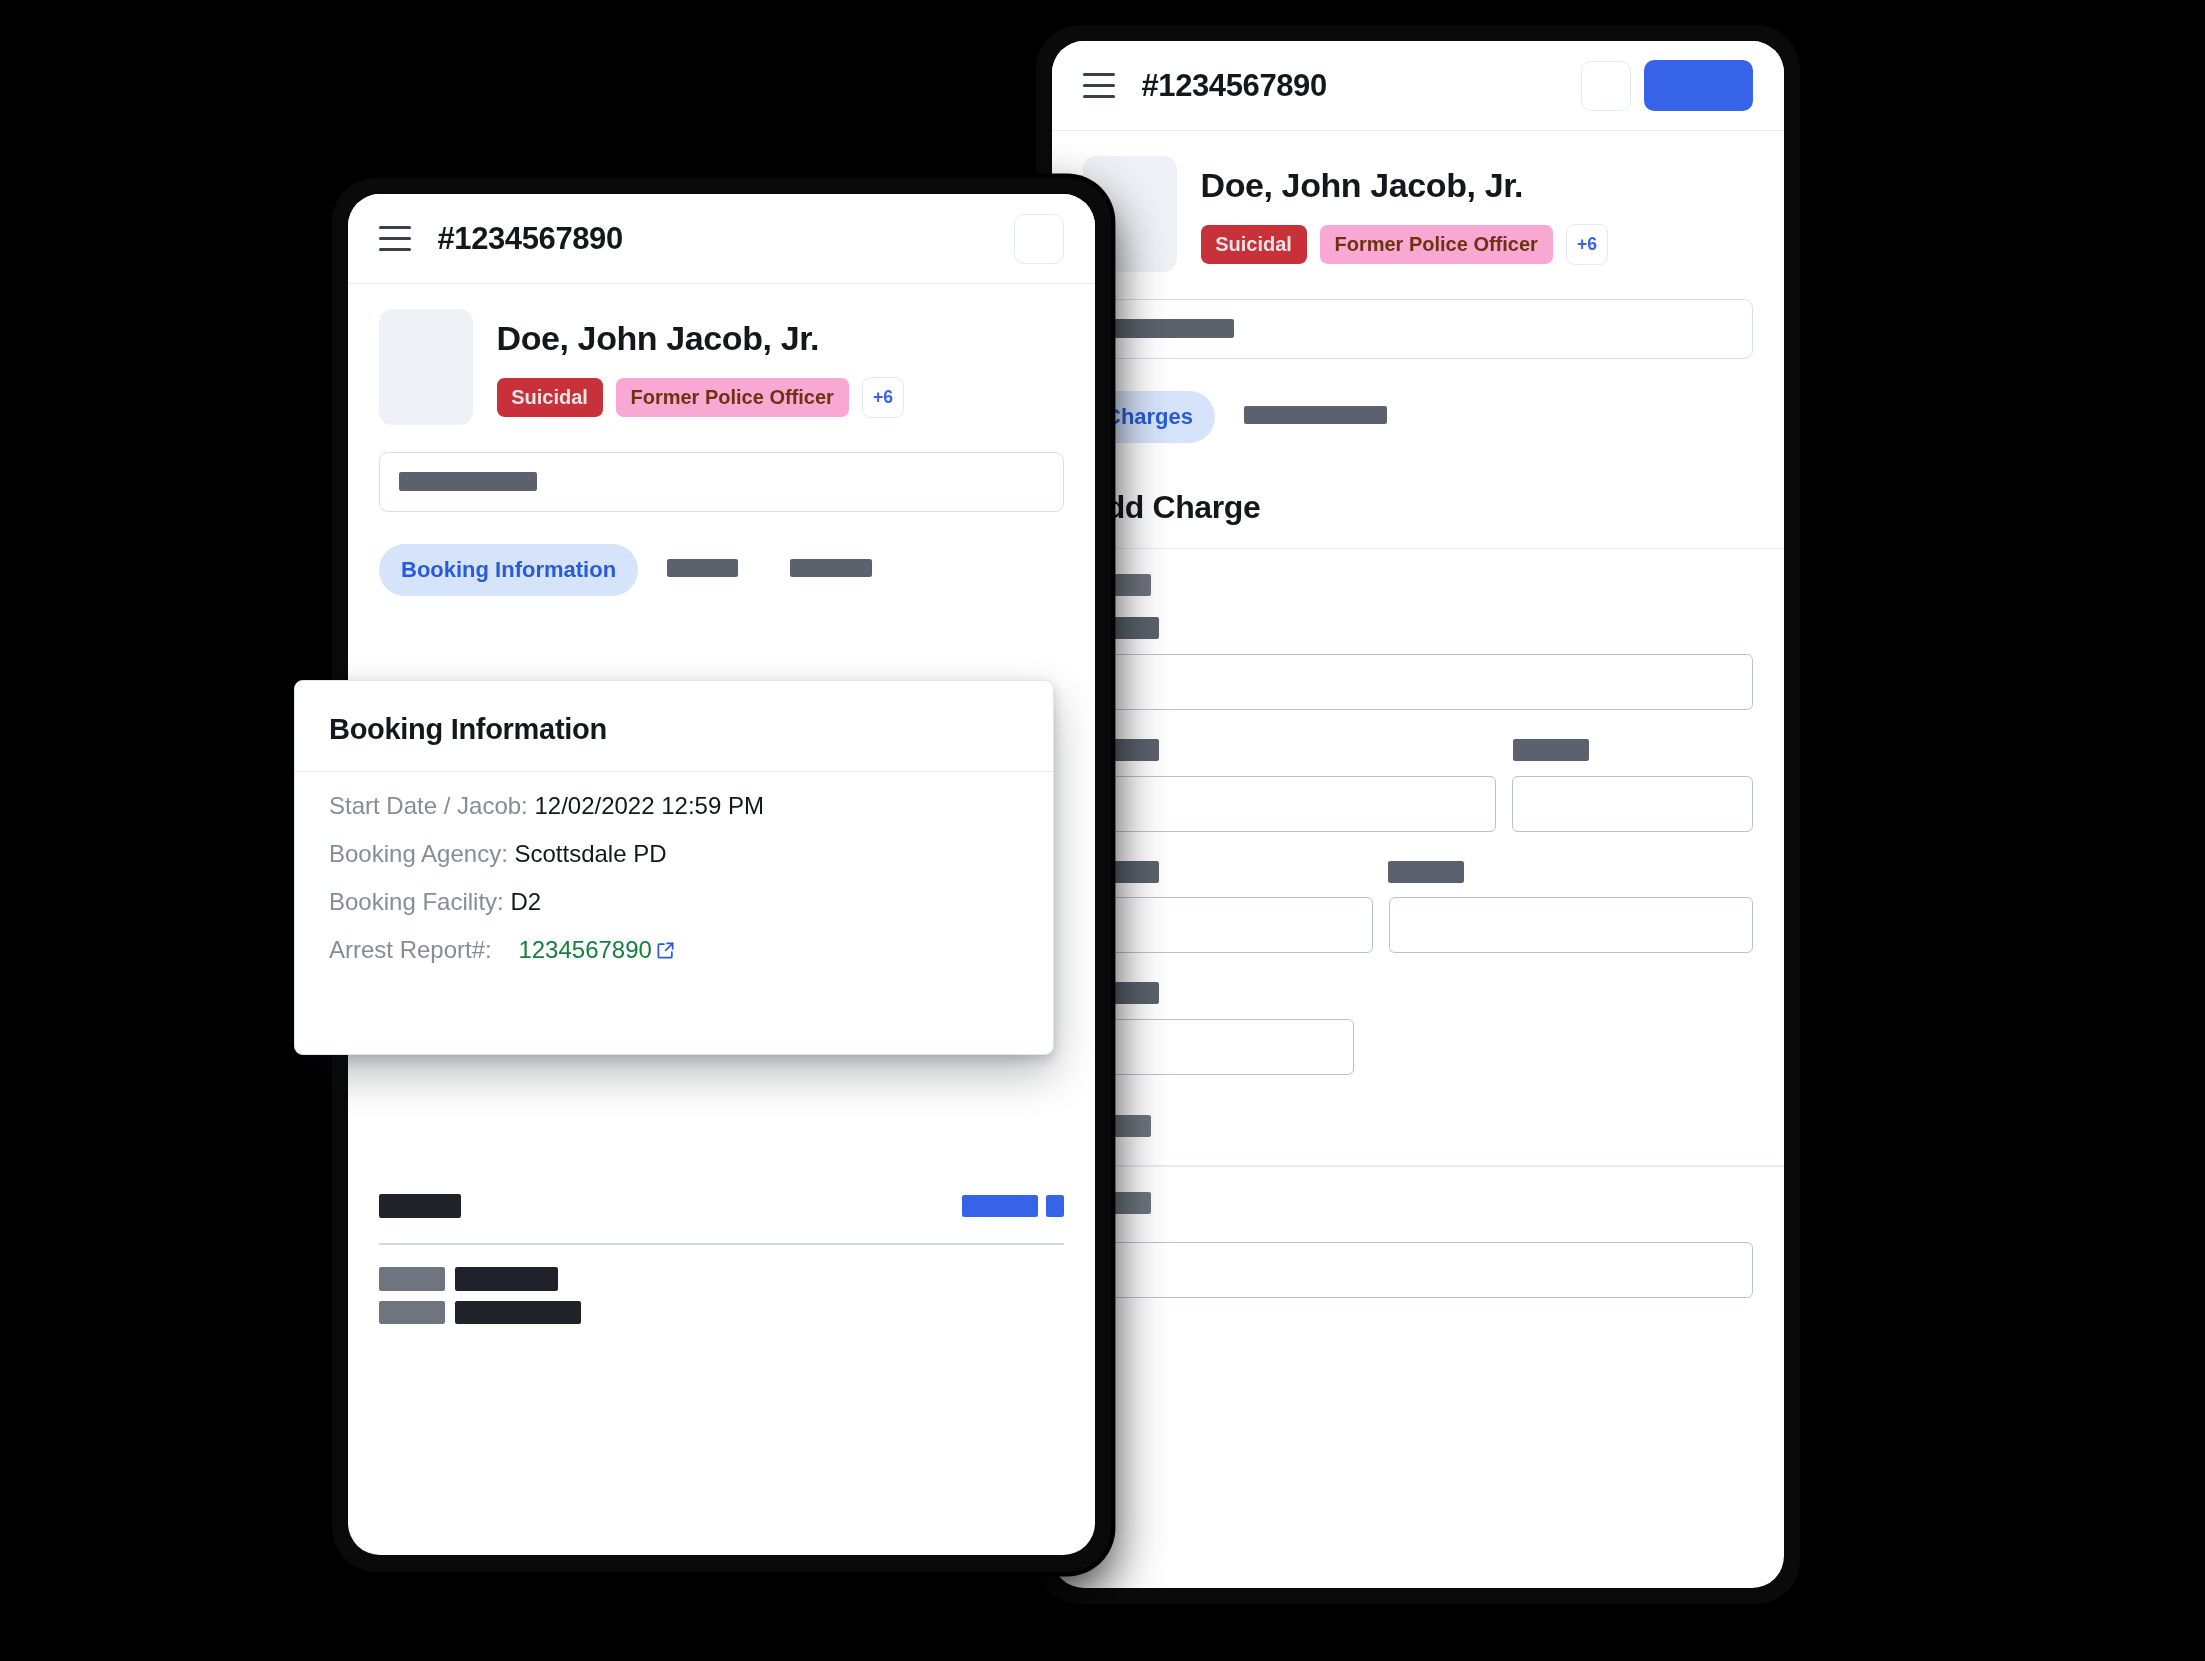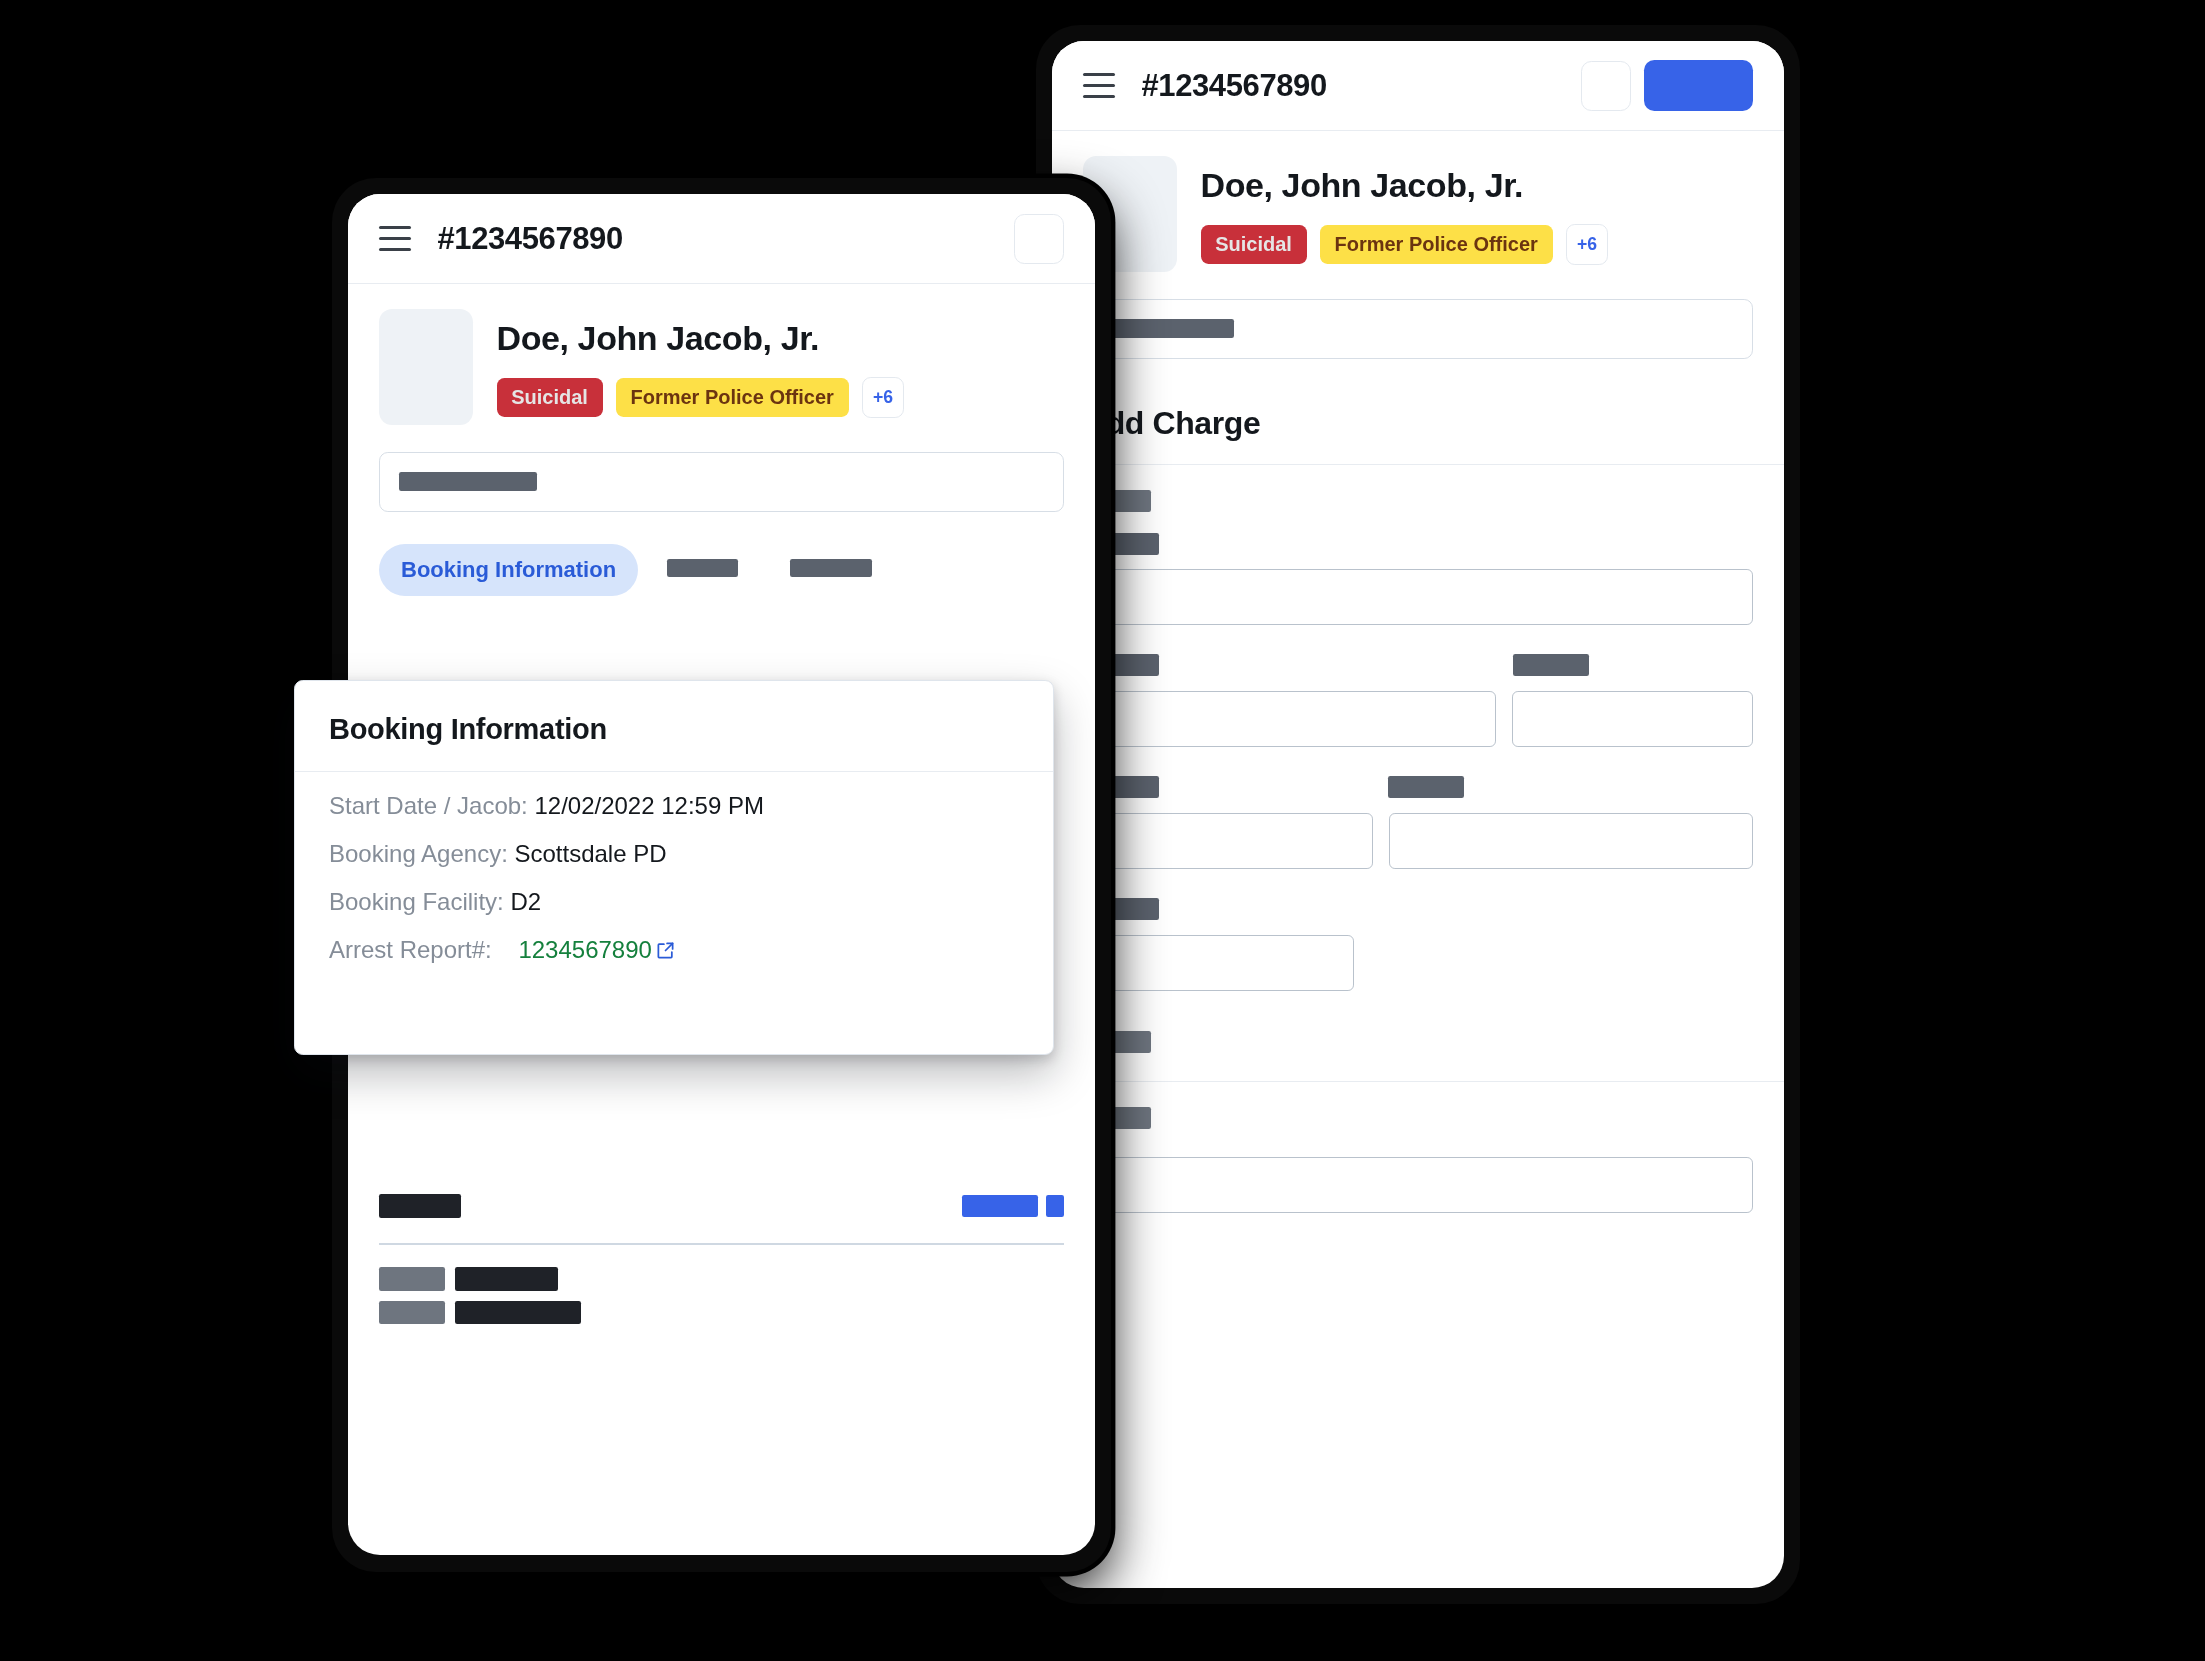--- a/index.html
+++ b/index.html
@@ -81,7 +81,7 @@
     padding: 8px 14.7px; border-radius: 7.4px; white-space: nowrap;
   }
   .tag-danger { background: #c8303a; color: #e5e5e5; }
-  .tag-warn { background: #fde047; color: #6b3410; }
+  .tag-warn { background: #f9a8d4; color: #6b3410; }
   .tag-more {
     font-size: 17.6px; font-weight: 600; color: #3763e8;
     background: #fff; border: 1.5px solid #e4e9ef;

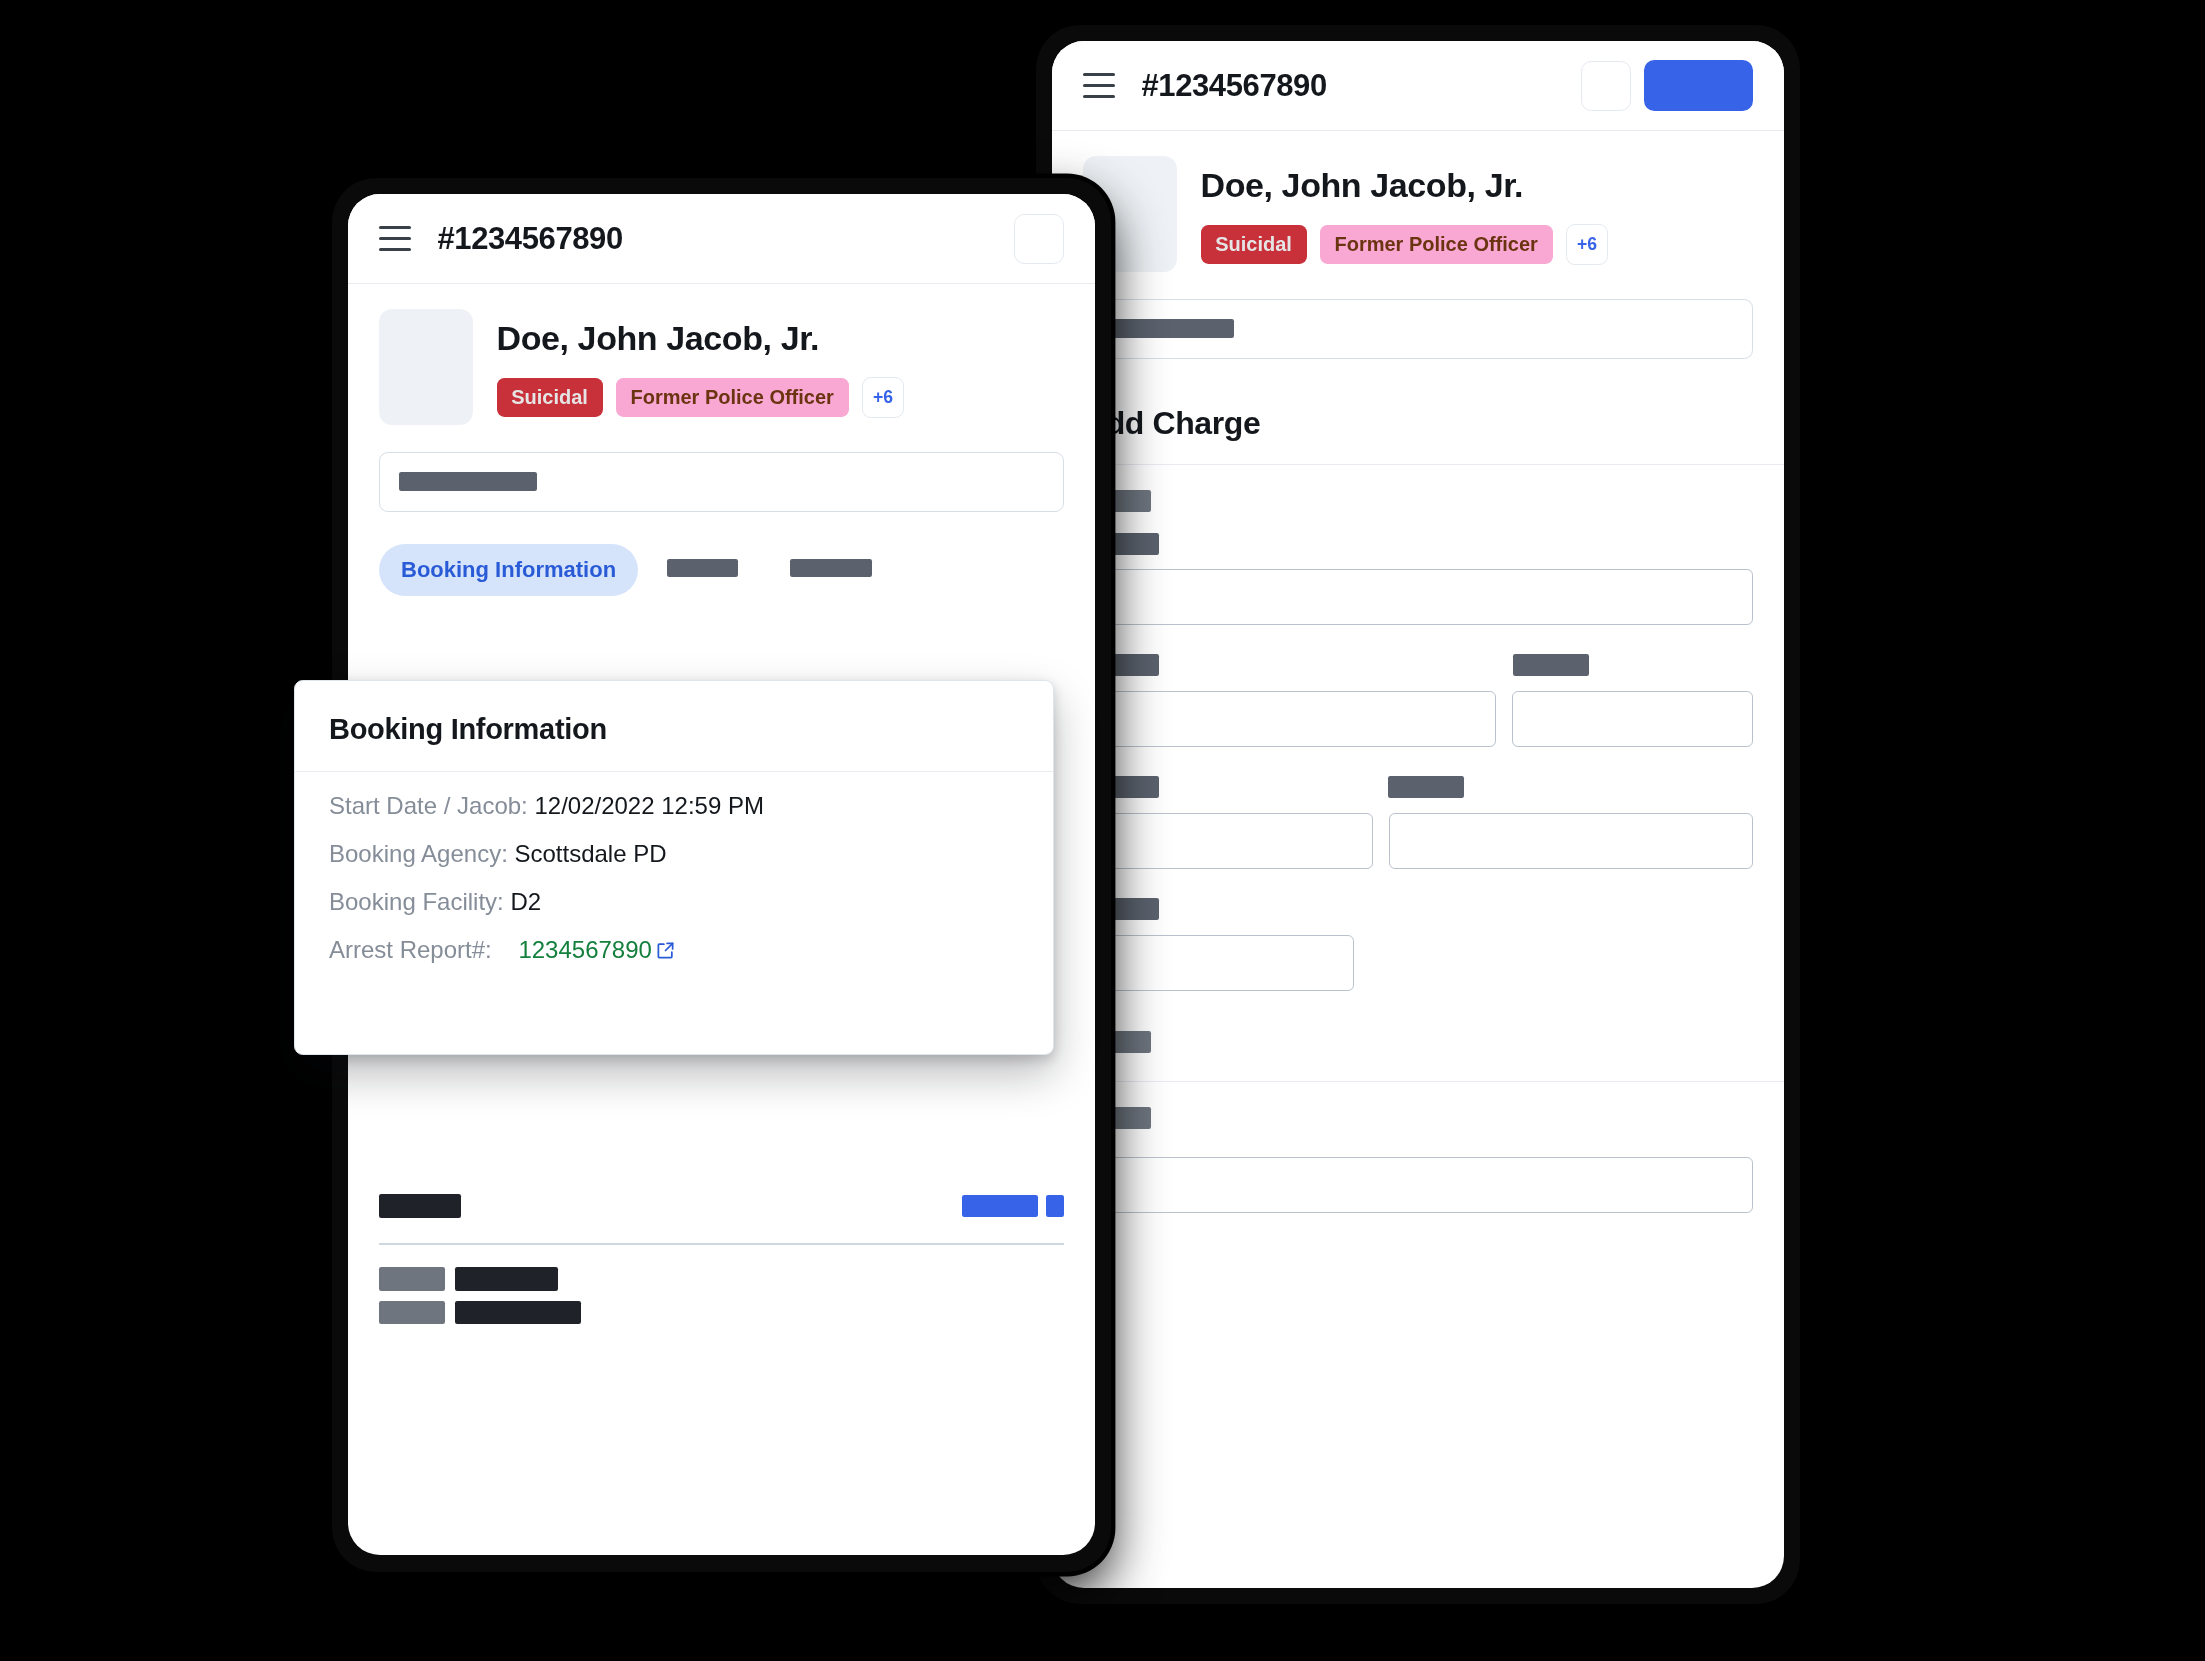--- a/index.html
+++ b/index.html
@@ -182,6 +182,12 @@
         <span class="ph" style="width:131px;height:19px;"></span>
       </div>
 
+      <div class="tabs">
+        <div class="tab">Charges</div>
+        <div class="tab-ghost">
+          <span class="ph" style="width:143px;height:17.6px;"></span>
+        </div>
+      </div>
 
       <div style="height:46px;"></div>
       <div class="section-title">Add Charge</div>

